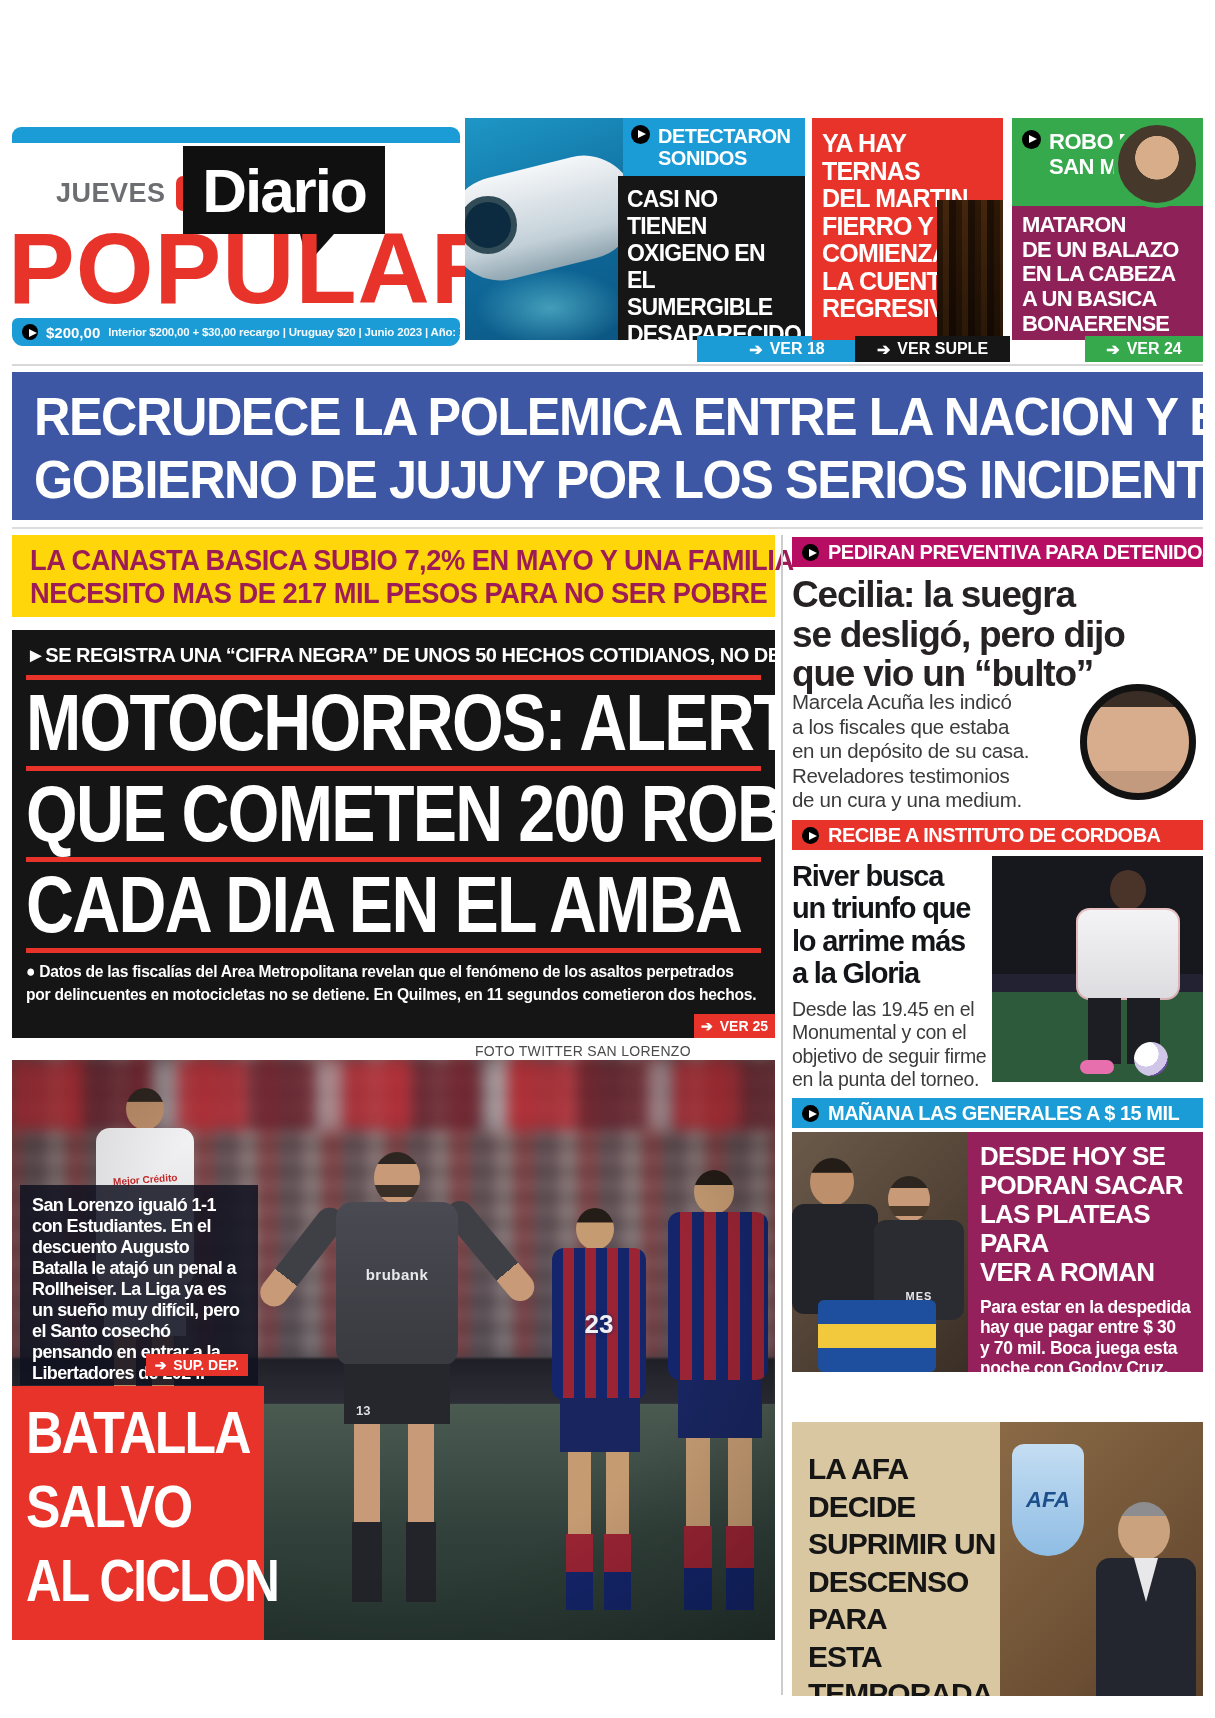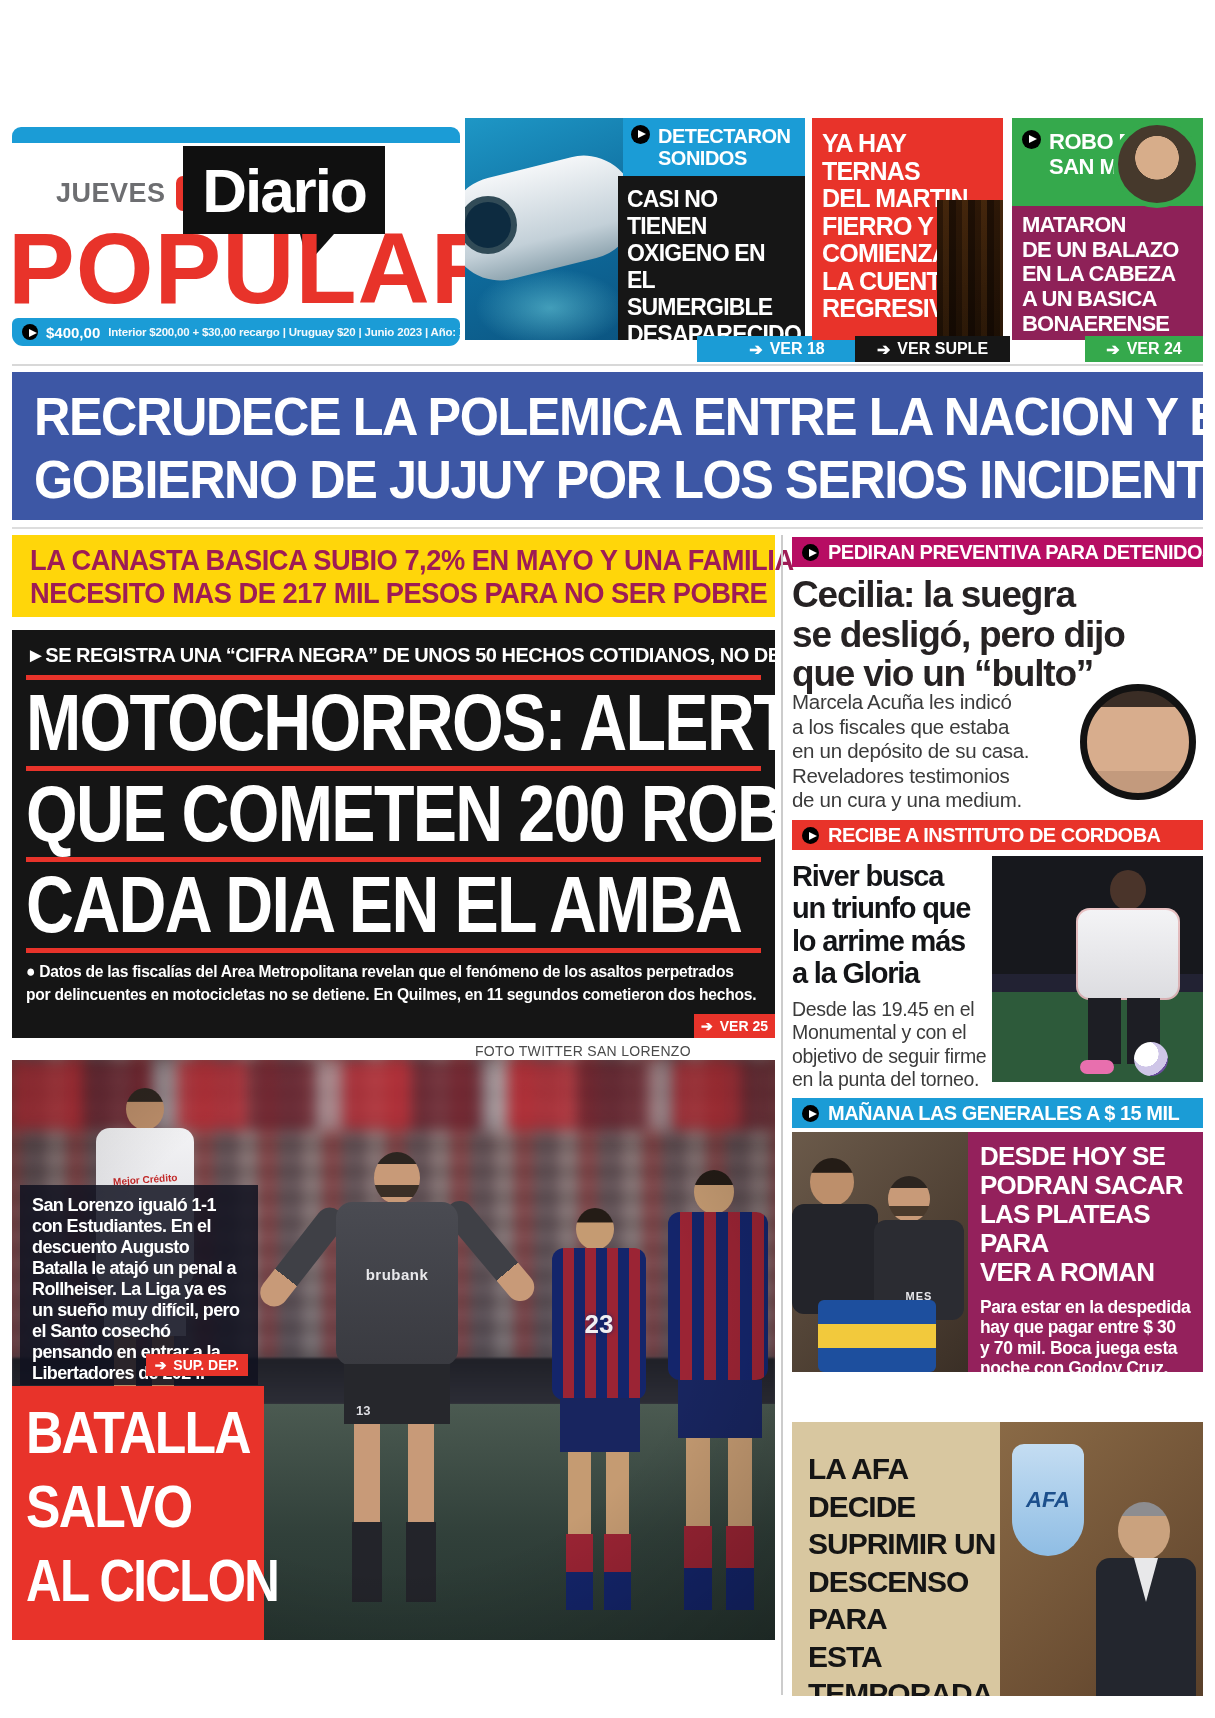--- a/index.html
+++ b/index.html
@@ -41,7 +41,7 @@
 
   <div class="abs" style="left:12px;top:318px;width:448px;height:28px;background:#1b9cd6;border-radius:6px 6px 11px 11px;display:flex;align-items:center;gap:8px;padding:0 10px;box-sizing:border-box;">
     <span class="play" style="width:16px;height:16px;"></span>
-    <span class="b white nw" style="font-size:15px;">$400,00</span>
+    <span class="b white nw" style="font-size:15px;">$200,00</span>
     <span class="b white nw" style="font-size:11.5px;letter-spacing:-0.2px;opacity:.95;">Interior $200,00 + $30,00 recargo | Uruguay $20 | Junio 2023 | Año: XLIX | Nº: 17.666</span>
   </div>
 

